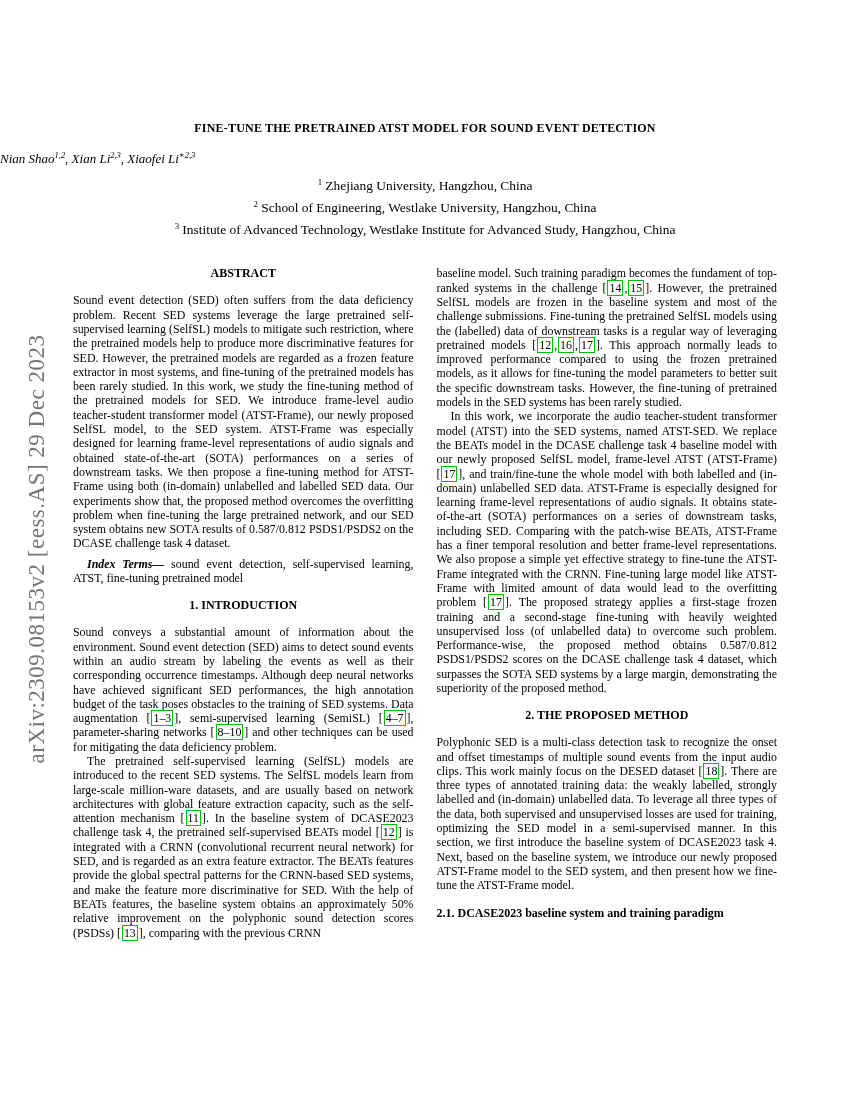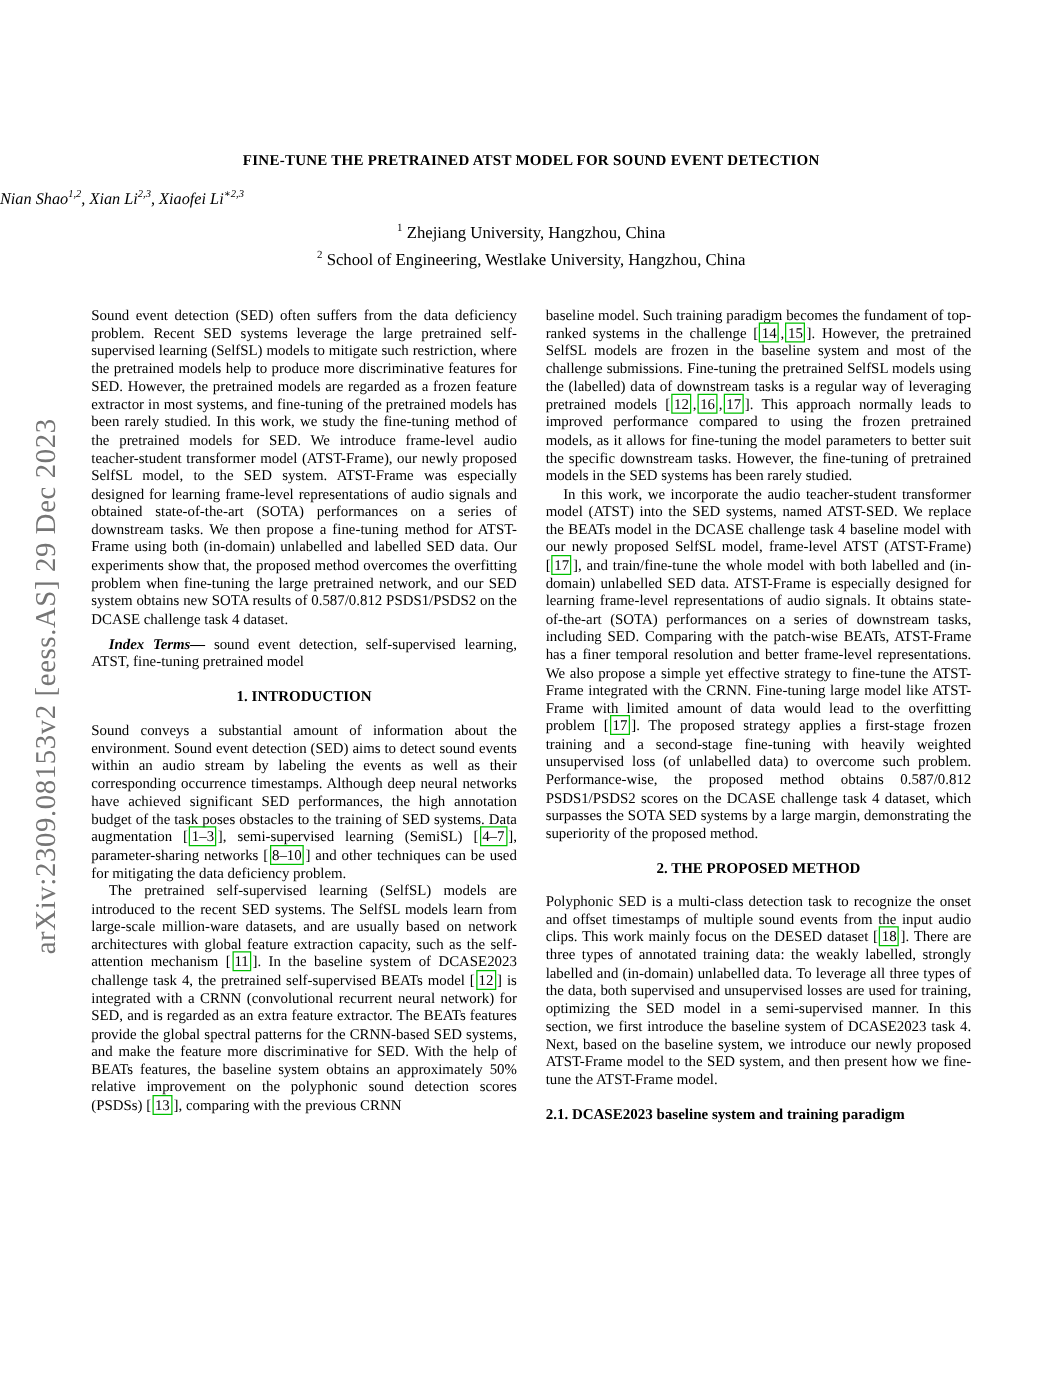--- a/index.html
+++ b/index.html
@@ -49,6 +49,7 @@
   <div class="affiliations">
       <div class="aff-line"><sup>1</sup> Zhejiang University, Hangzhou, China</div>
       <div class="aff-line"><sup>2</sup> School of Engineering, Westlake University, Hangzhou, China</div>
+      <div class="aff-line"><sup>3</sup> Institute of Advanced Technology, Westlake Institute for Advanced Study, Hangzhou, China</div>
     </div>
 
   <div class="cols">

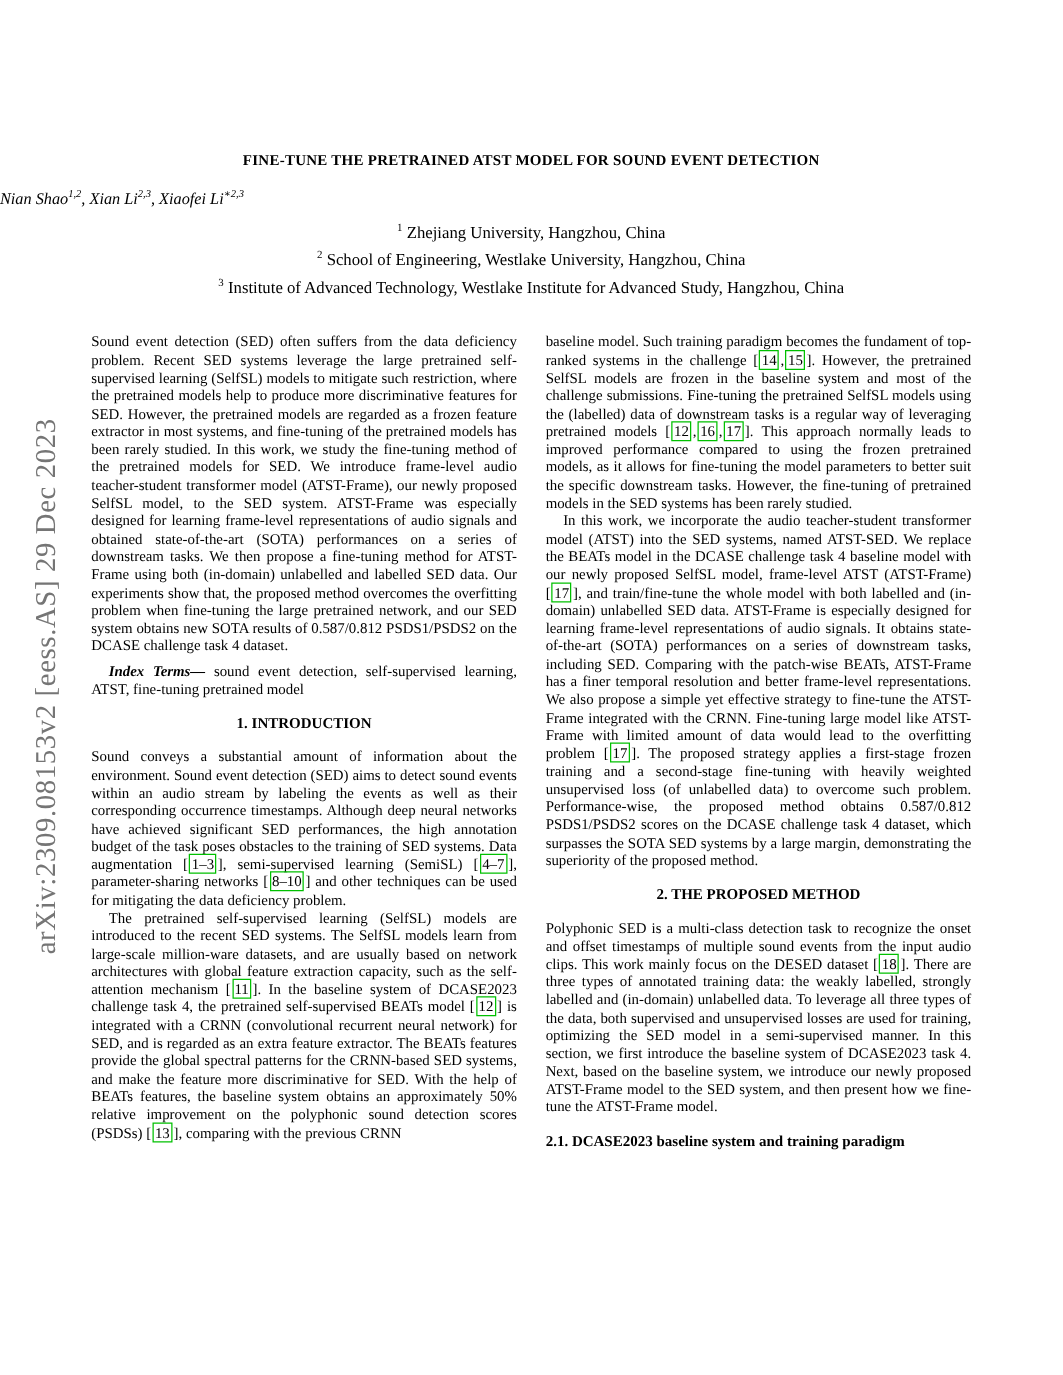--- a/index.html
+++ b/index.html
@@ -55,6 +55,7 @@
   <div class="cols">
     <div class="col">
       <div class="flow" id="left-flow">
+          <div class="h1">ABSTRACT</div>
           <p class="p">Sound event detection (SED) often suffers from the data deficiency problem. Recent SED systems leverage the large pretrained self-supervised learning (SelfSL) models to mitigate such restriction, where the pretrained models help to produce more discriminative features for SED. However, the pretrained models are regarded as a frozen feature extractor in most systems, and fine-tuning of the pretrained models has been rarely studied. In this work, we study the fine-tuning method of the pretrained models for SED. We introduce frame-level audio teacher-student transformer model (ATST-Frame), our newly proposed SelfSL model, to the SED system. ATST-Frame was especially designed for learning frame-level representations of audio signals and obtained state-of-the-art (SOTA) performances on a series of downstream tasks. We then propose a fine-tuning method for ATST-Frame using both (in-domain) unlabelled and labelled SED data. Our experiments show that, the proposed method overcomes the overfitting problem when fine-tuning the large pretrained network, and our SED system obtains new SOTA results of 0.587/0.812 PSDS1/PSDS2 on the DCASE challenge task 4 dataset.</p>
           <p class="p index"><span class="lead">Index Terms—</span> sound event detection, self-supervised learning, ATST, fine-tuning pretrained model</p>
           <div class="h1">1. INTRODUCTION</div>

